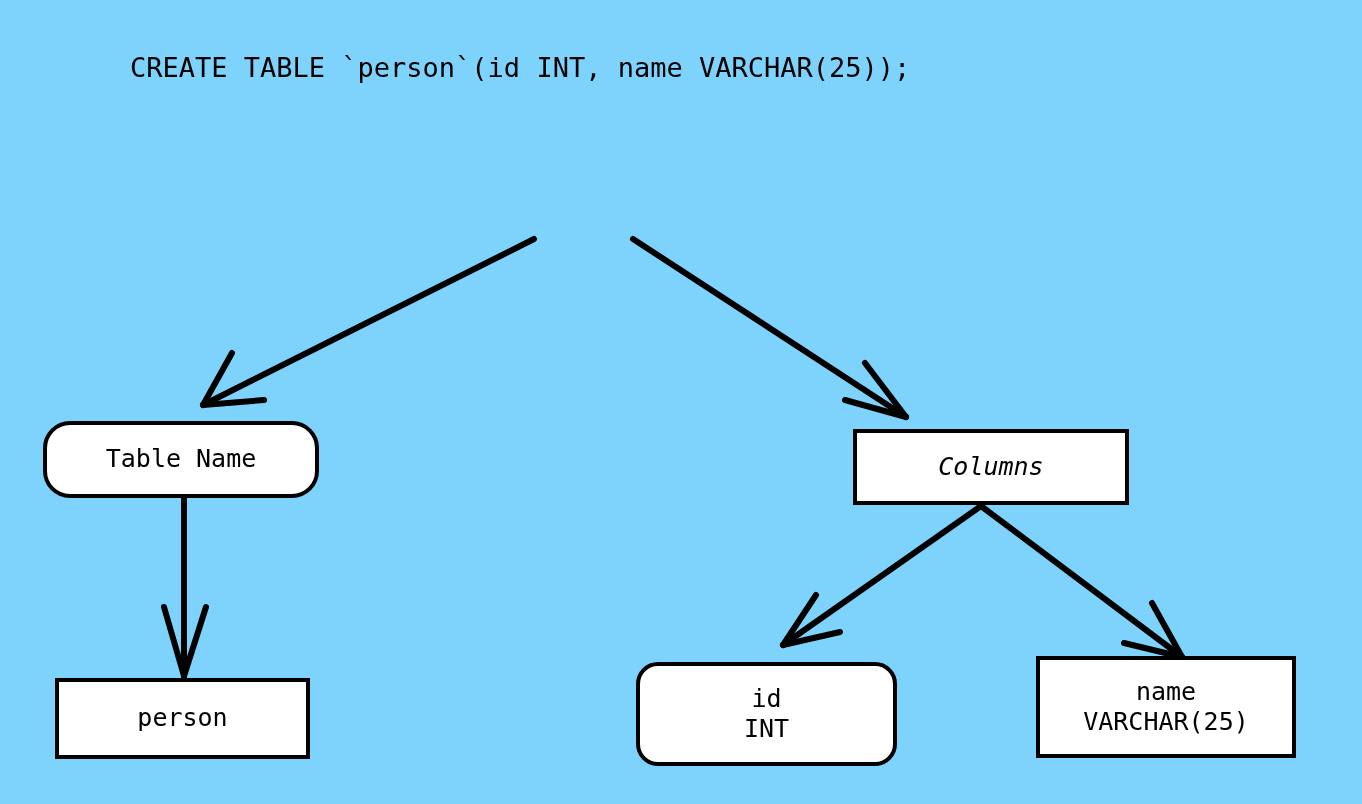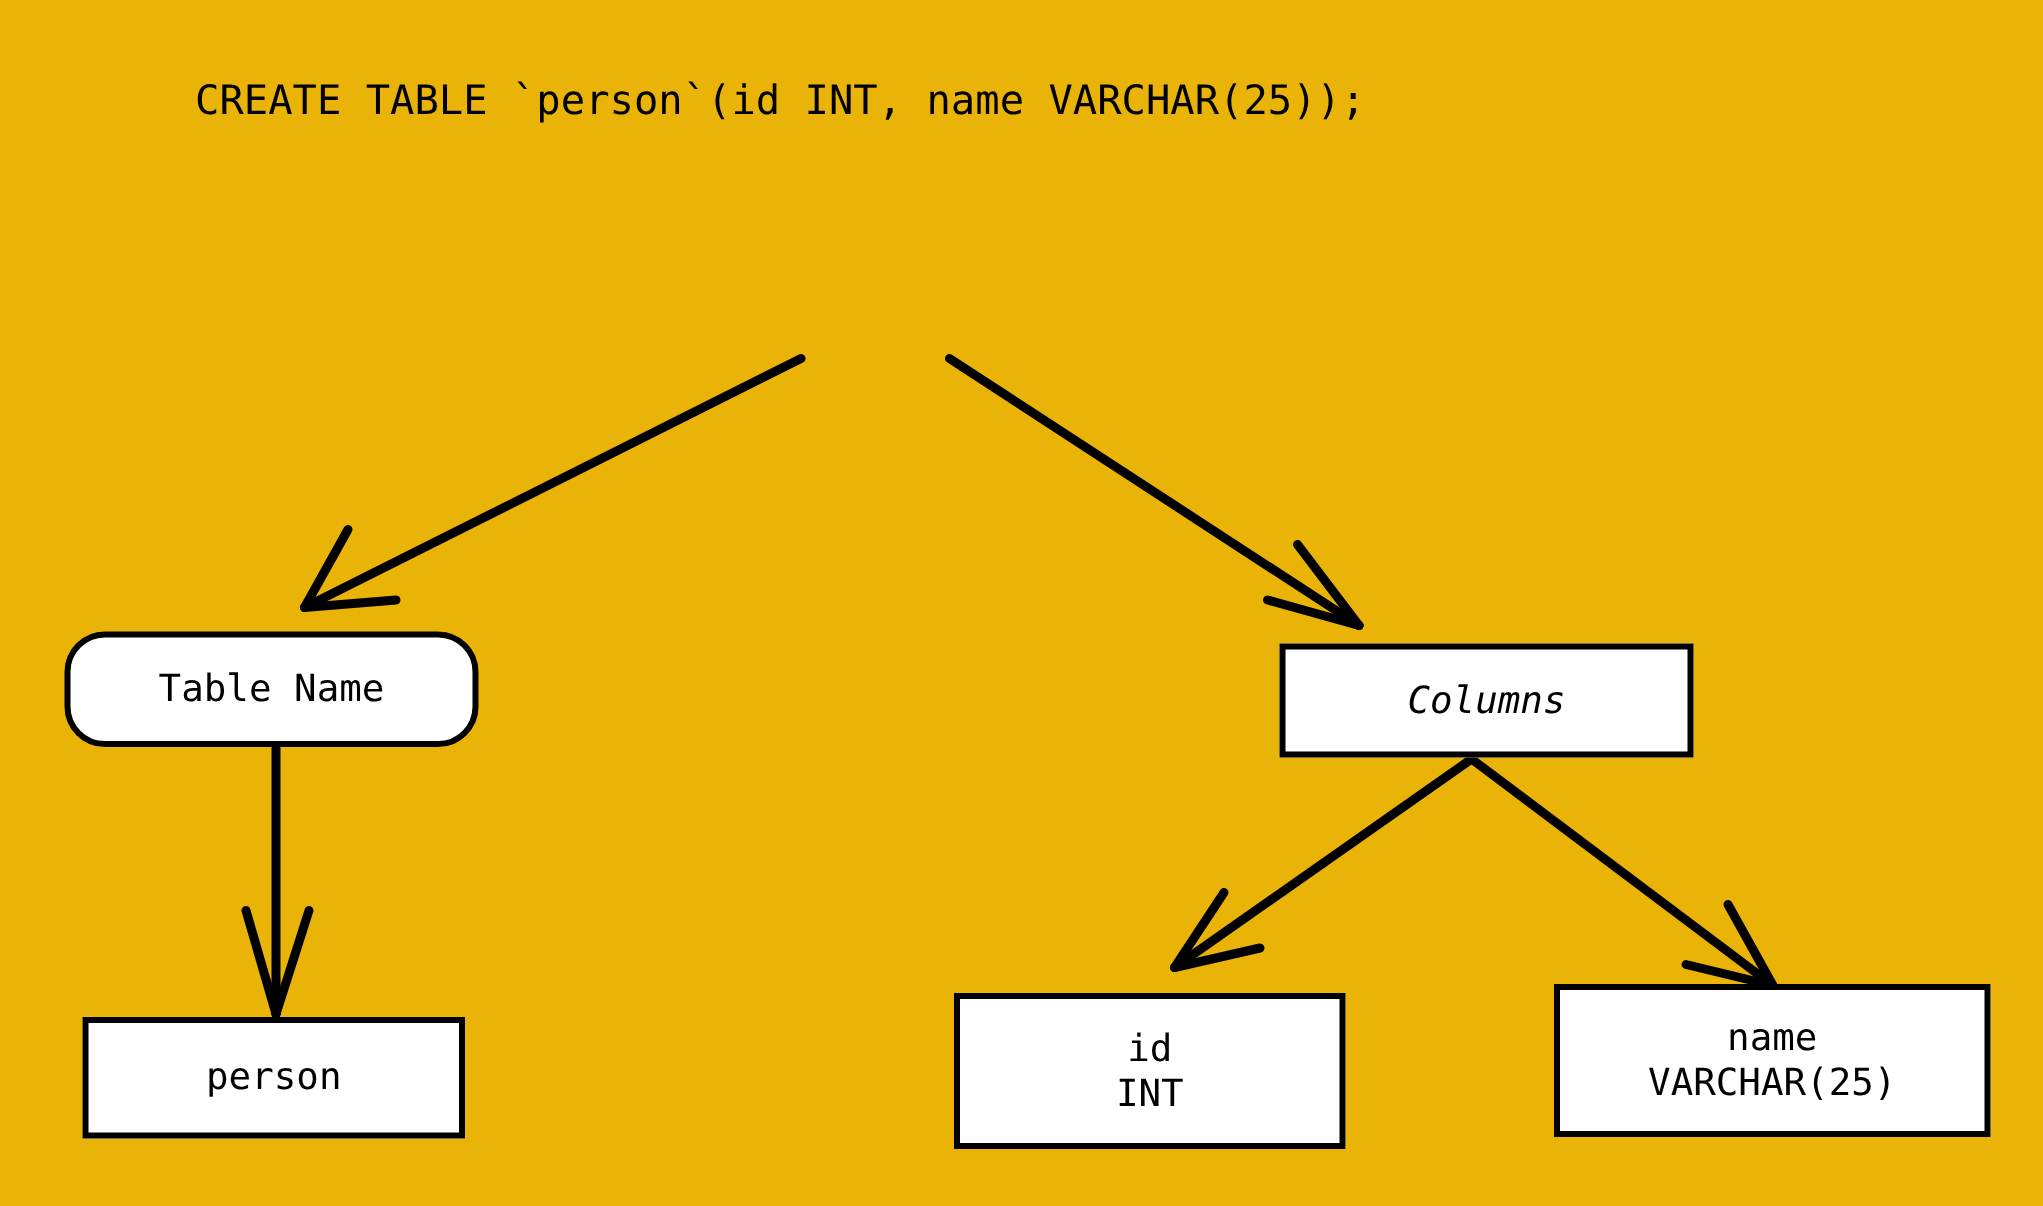--- a/index.html
+++ b/index.html
@@ -16,7 +16,7 @@
     position: relative;
     width: 1362px;
     height: 804px;
-    background: #eab308;
+    background: #7dd3fc;
     overflow: hidden;
   }
   #edges {

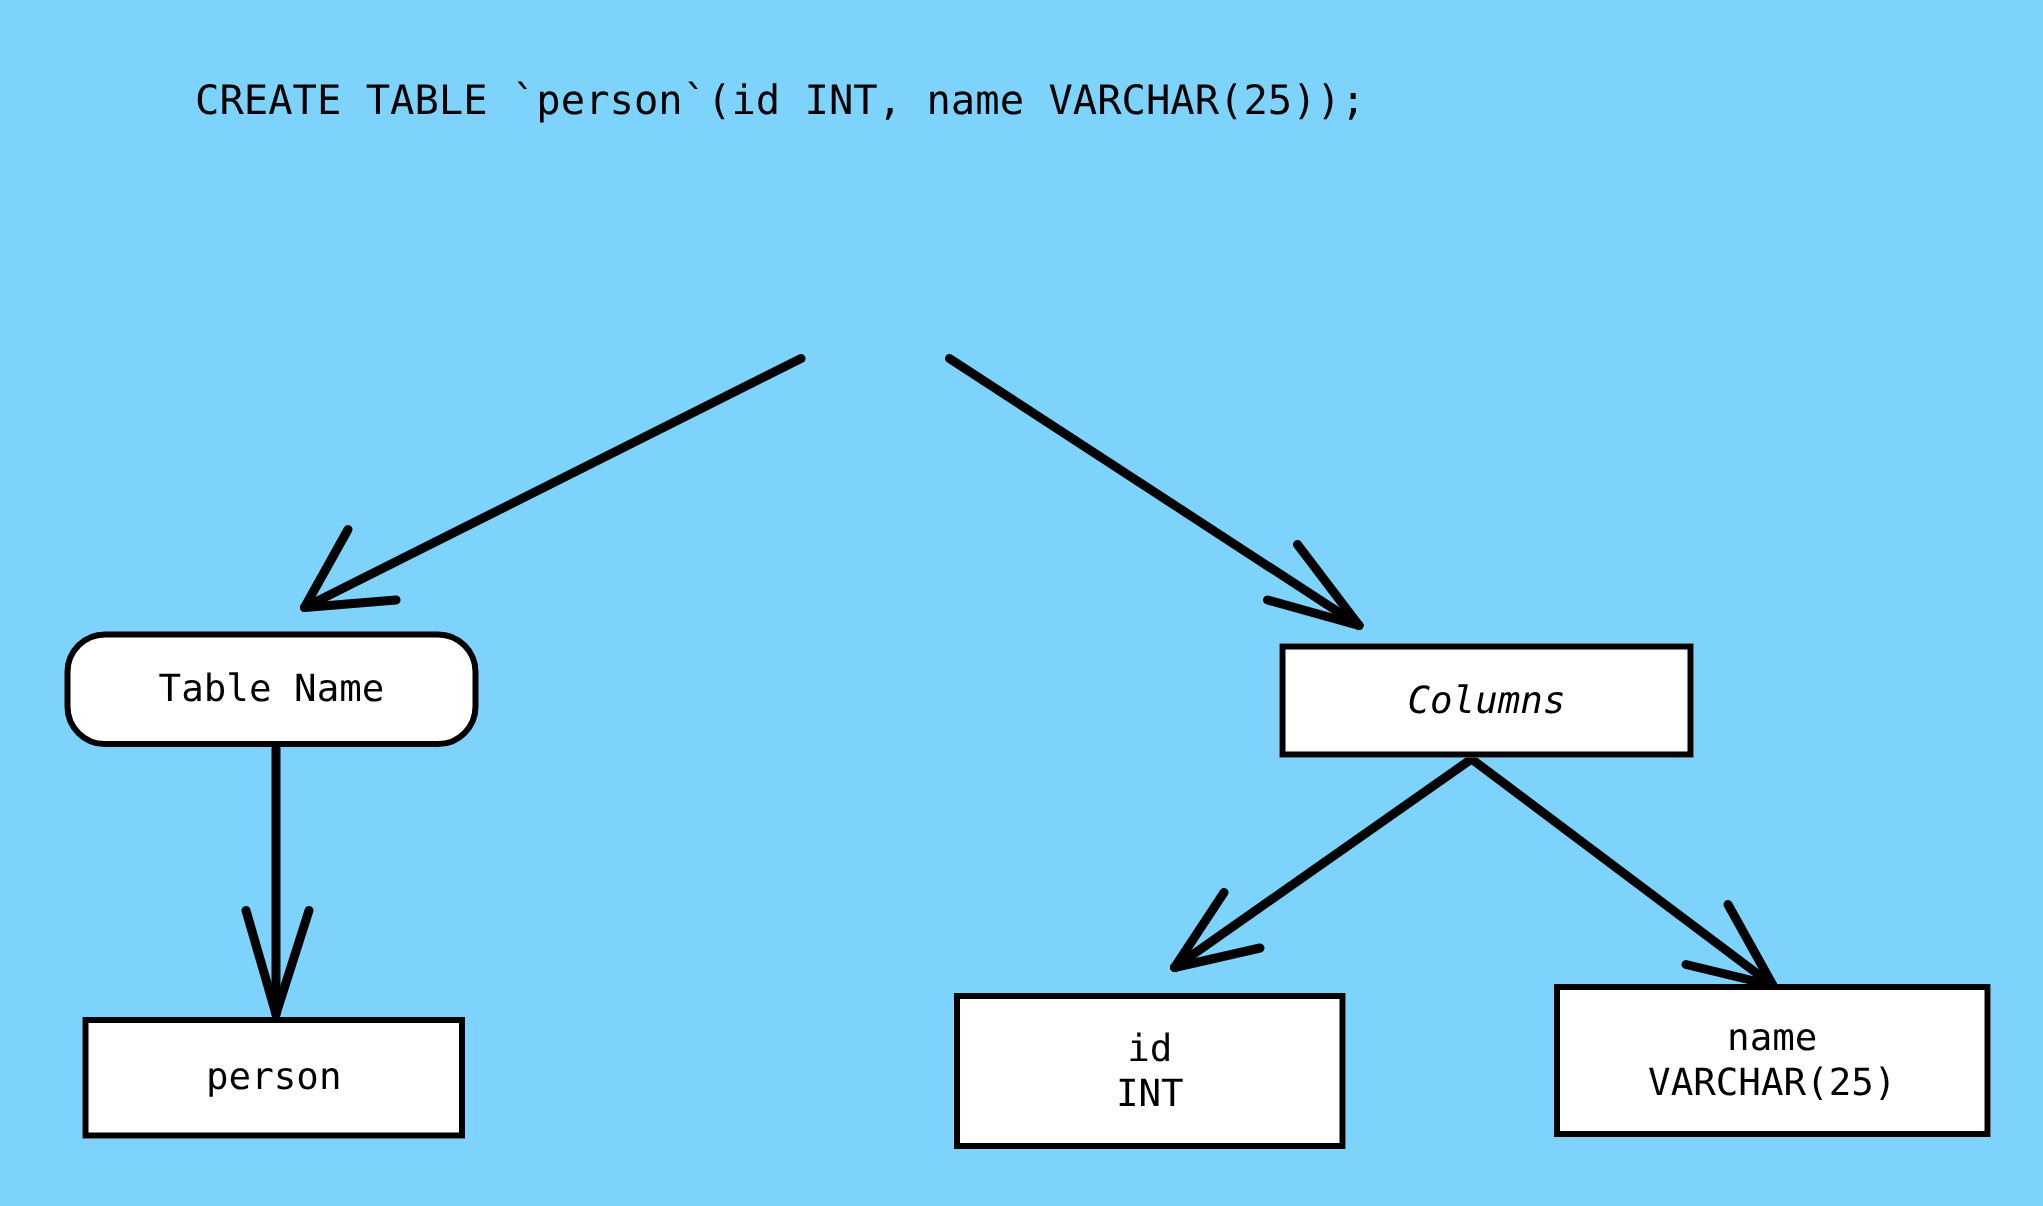--- a/index.html
+++ b/index.html
@@ -94,6 +94,7 @@
     width: 261px;
     height: 104px;
     font-size: 25px;
+    border-radius: 22px;
   }
   #node-col-name {
     left: 1036px;

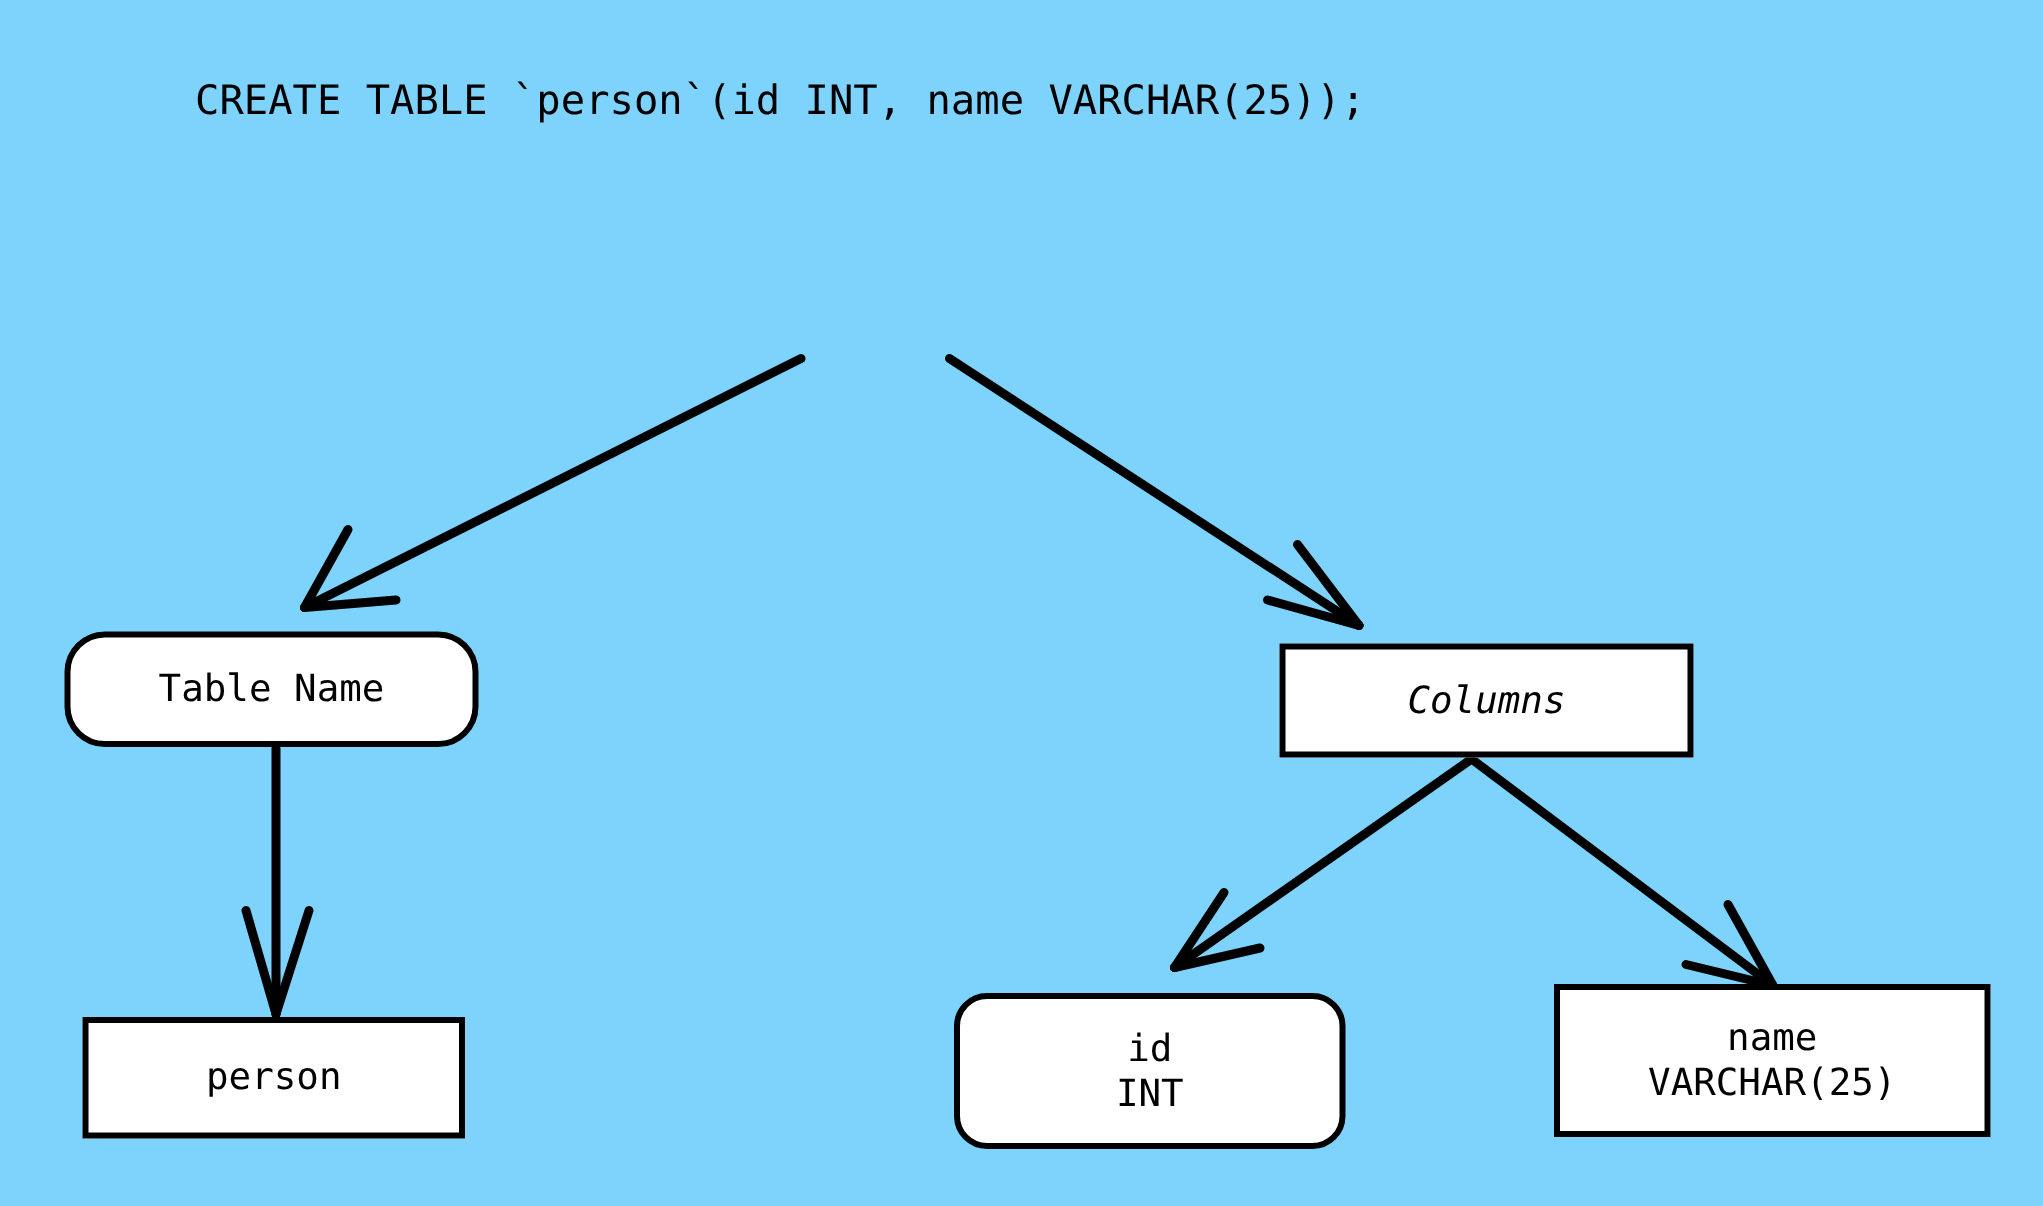--- a/index.html
+++ b/index.html
@@ -99,7 +99,7 @@
   #node-col-name {
     left: 1036px;
     top: 656px;
-    width: 291px;
+    width: 260px;
     height: 102px;
     font-size: 25px;
   }

